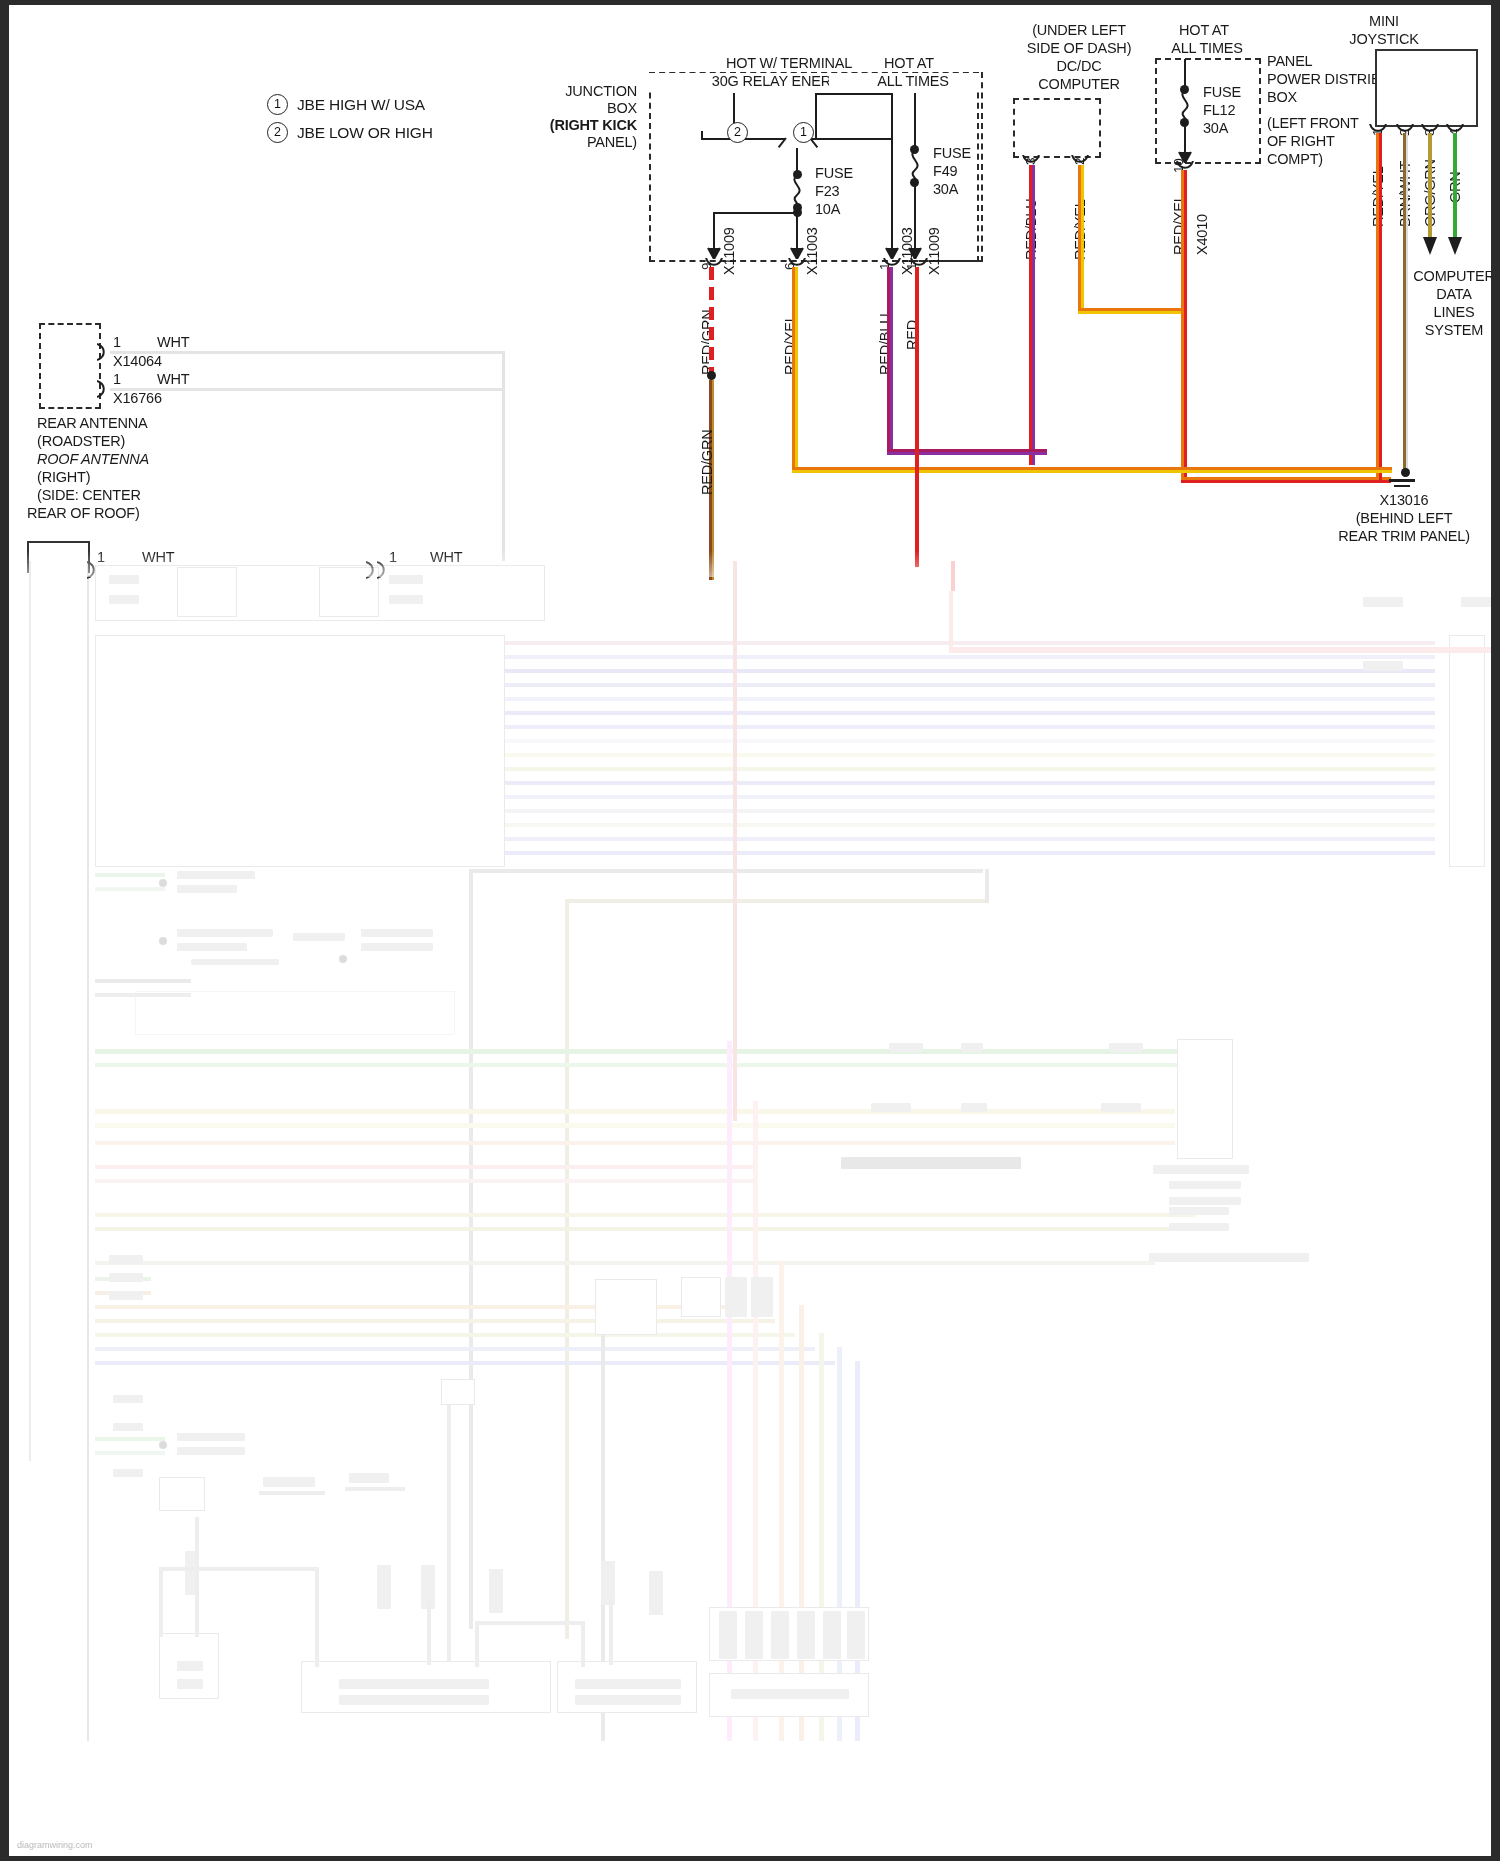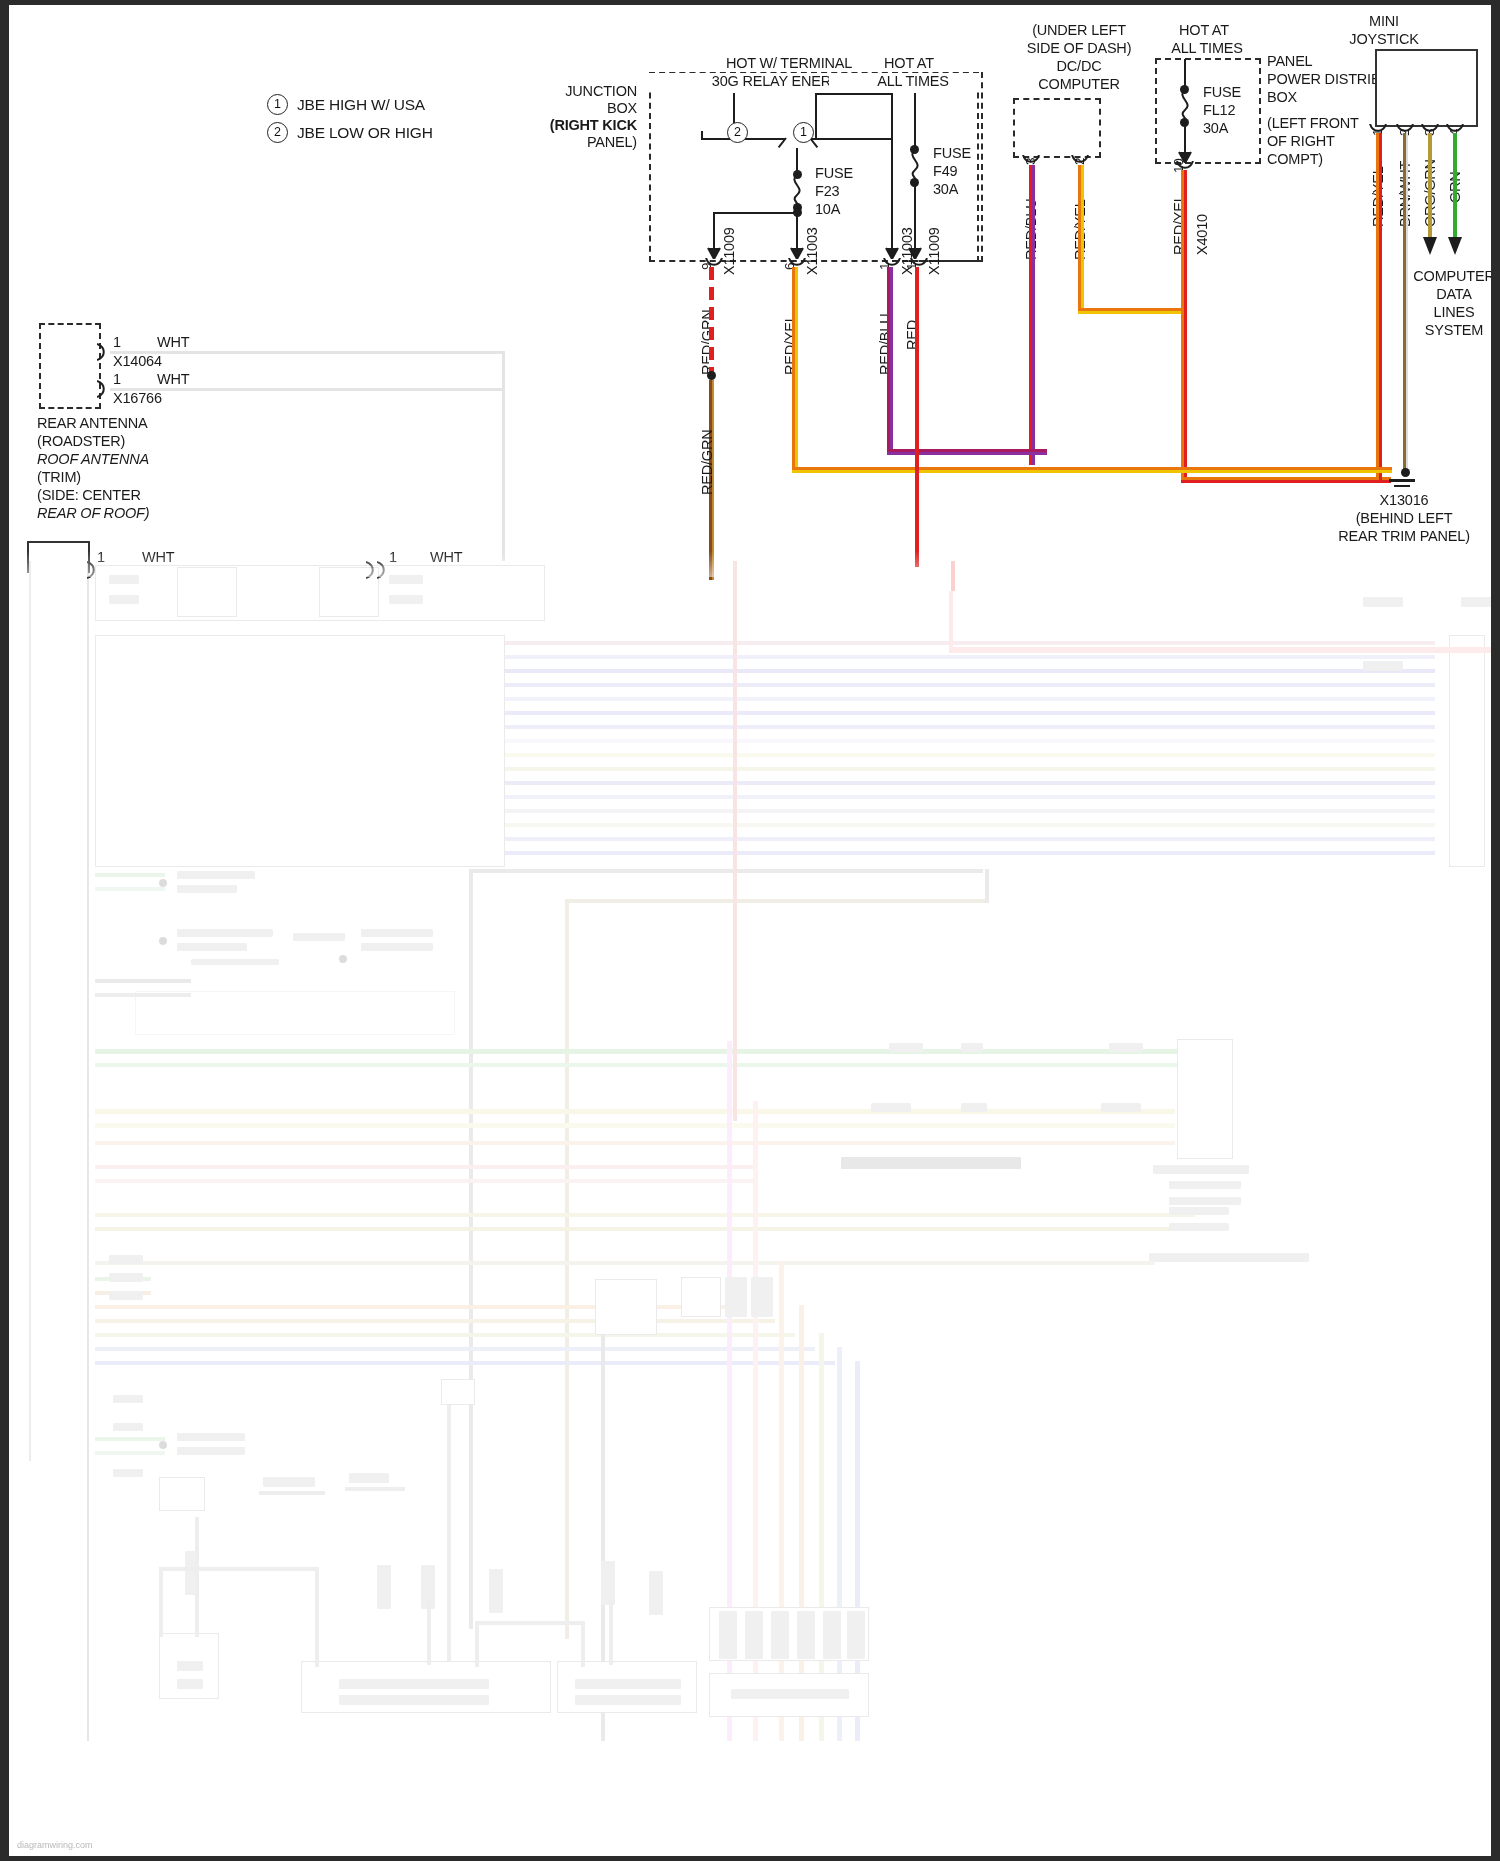--- a/index.html
+++ b/index.html
@@ -310,7 +310,7 @@
   <div class="t t14" style="left:28px;top:410px;">REAR ANTENNA</div>
   <div class="t t14" style="left:28px;top:428px;">(ROADSTER)</div>
   <div class="t t14" style="left:28px;top:446px;font-style:italic;">ROOF ANTENNA</div>
-  <div class="t t14" style="left:28px;top:464px;">(TRIM)</div>
+  <div class="t t14" style="left:28px;top:464px;">(RIGHT)</div>
   <div class="t t14" style="left:28px;top:482px;">(SIDE: CENTER</div>
   <div class="t t14" style="left:28px;top:500px;font-style:italic;">REAR OF ROOF)</div>
 

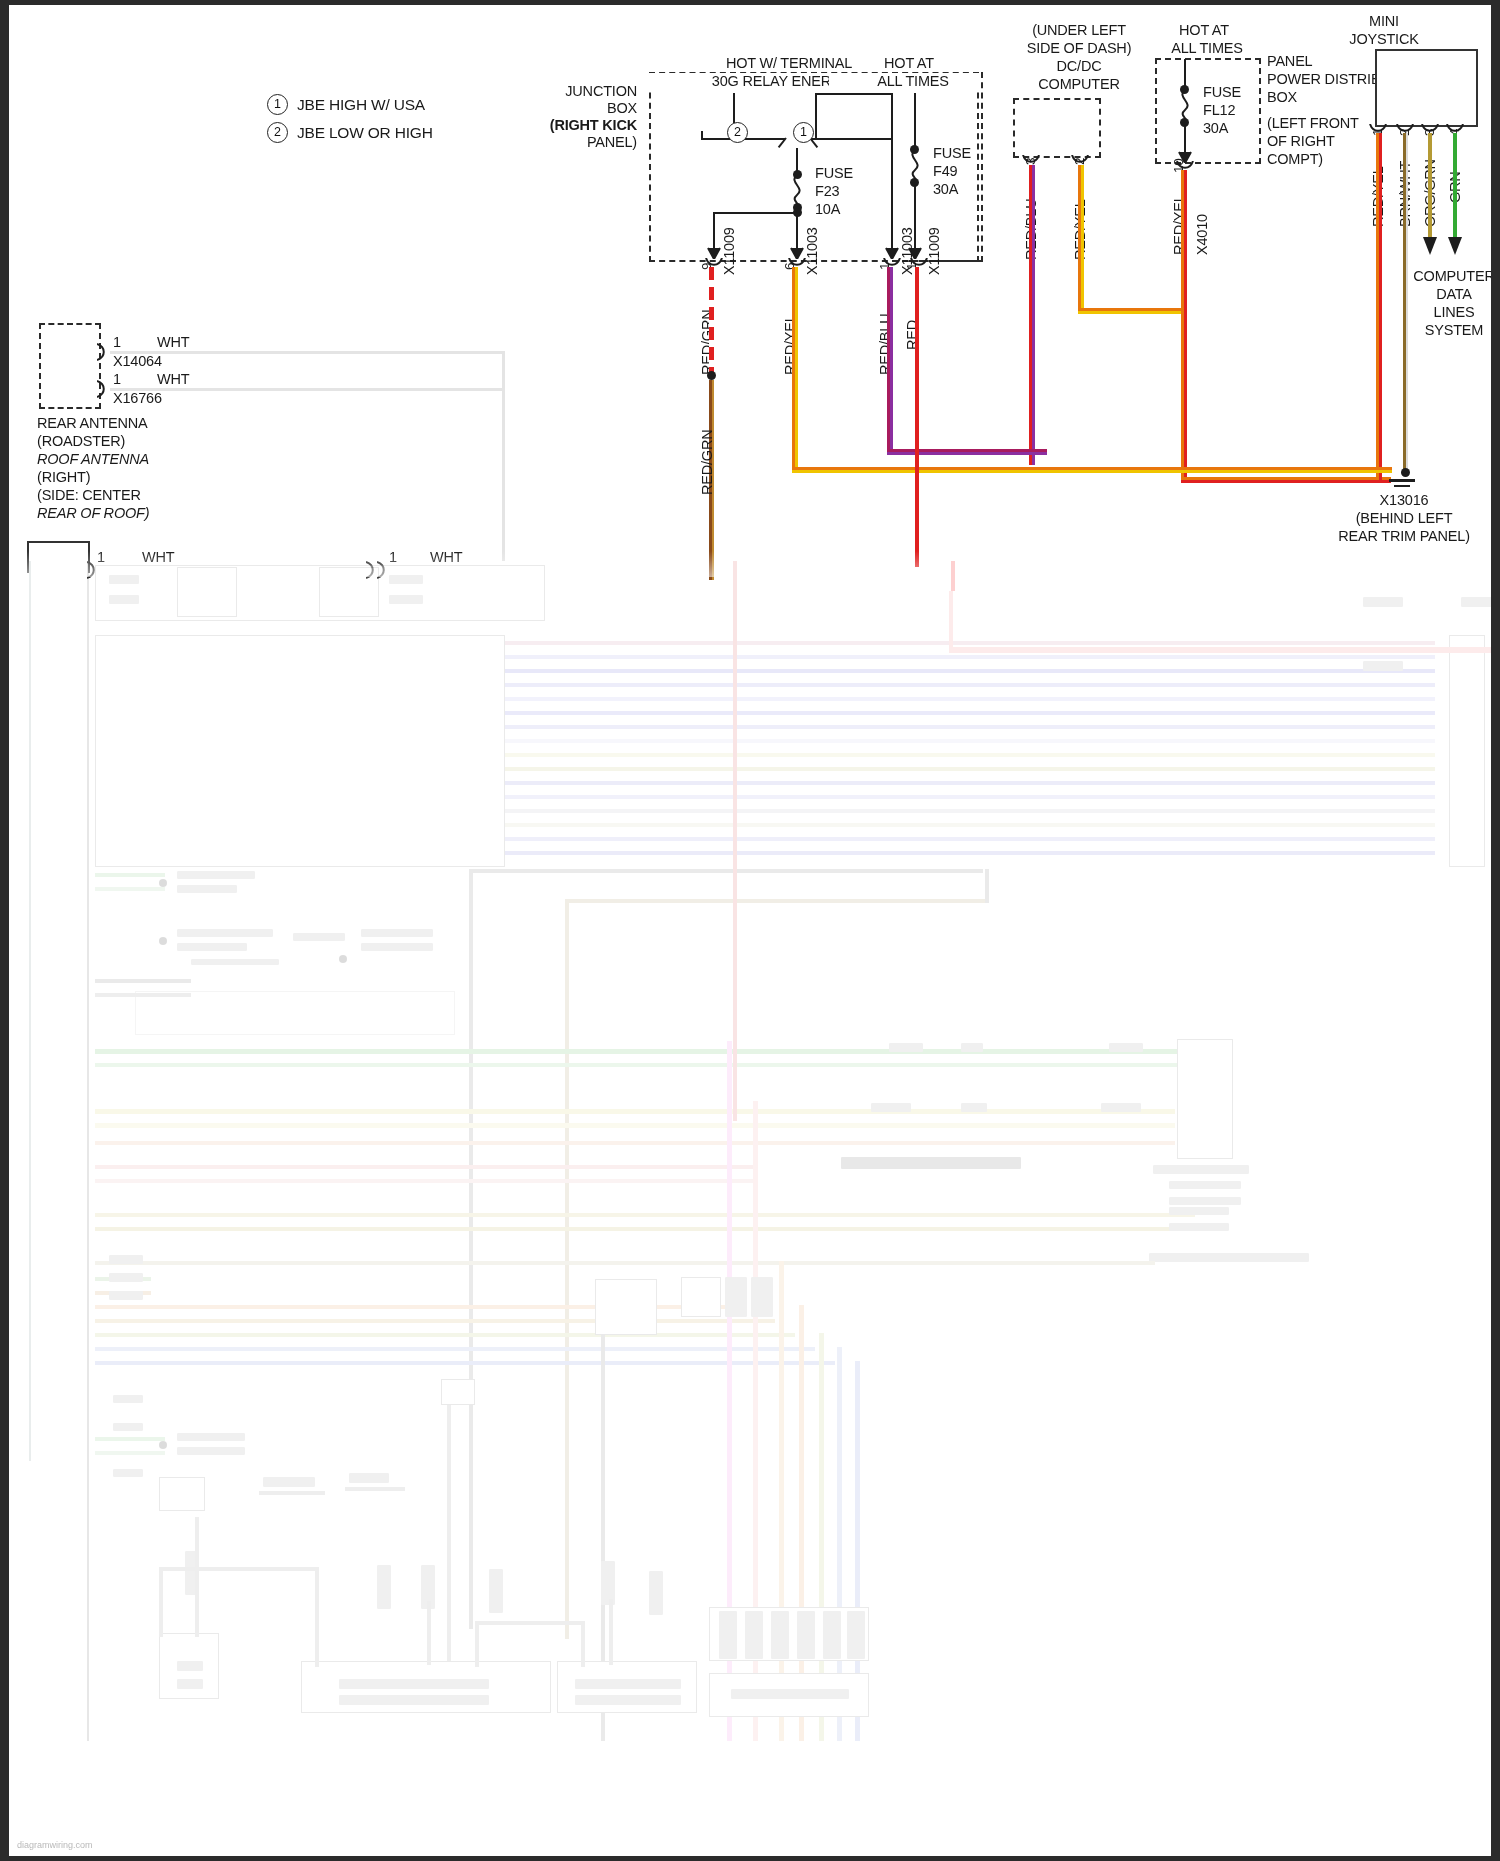--- a/index.html
+++ b/index.html
@@ -312,7 +312,7 @@
   <div class="t t14" style="left:28px;top:446px;font-style:italic;">ROOF ANTENNA</div>
   <div class="t t14" style="left:28px;top:464px;">(RIGHT)</div>
   <div class="t t14" style="left:28px;top:482px;">(SIDE: CENTER</div>
-  <div class="t t14" style="left:28px;top:500px;font-style:italic;">REAR OF ROOF)</div>
+  <div class="t t14" style="left:18px;top:500px;">REAR OF ROOF)</div>
 
   <div class="solidbox" style="left:18px;top:536px;width:63px;height:32px;border-bottom:none;"></div>
   <svg style="position:absolute;left:78px;top:556px;" width="13" height="18">

